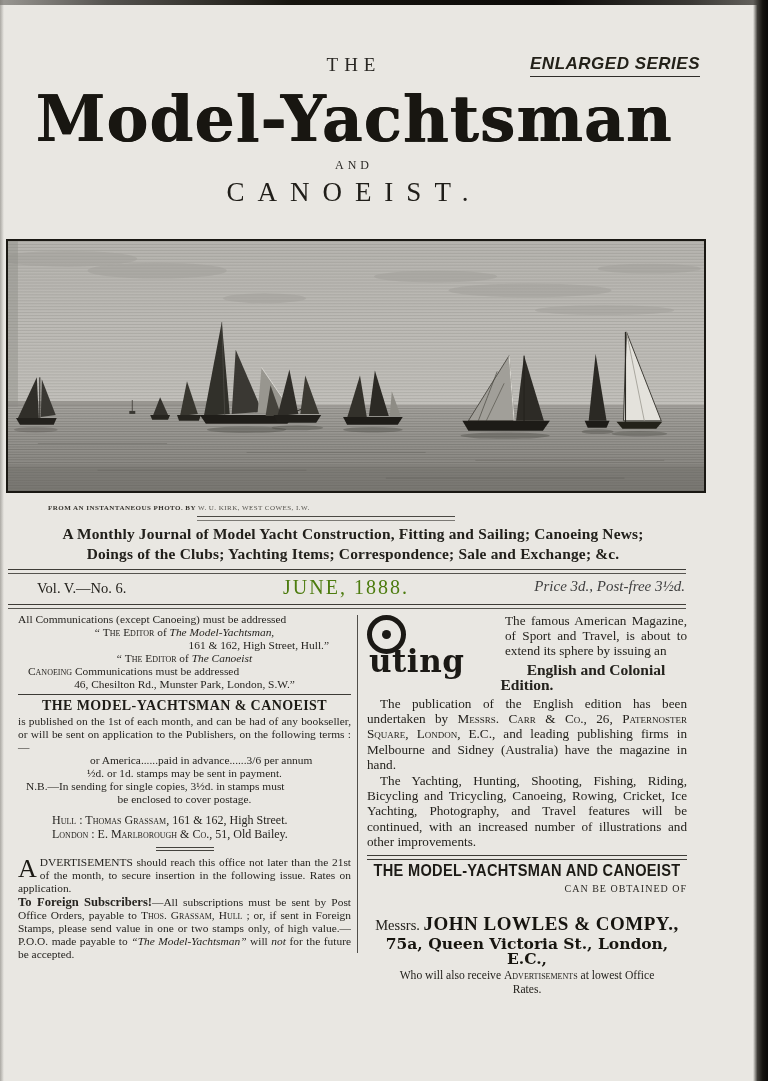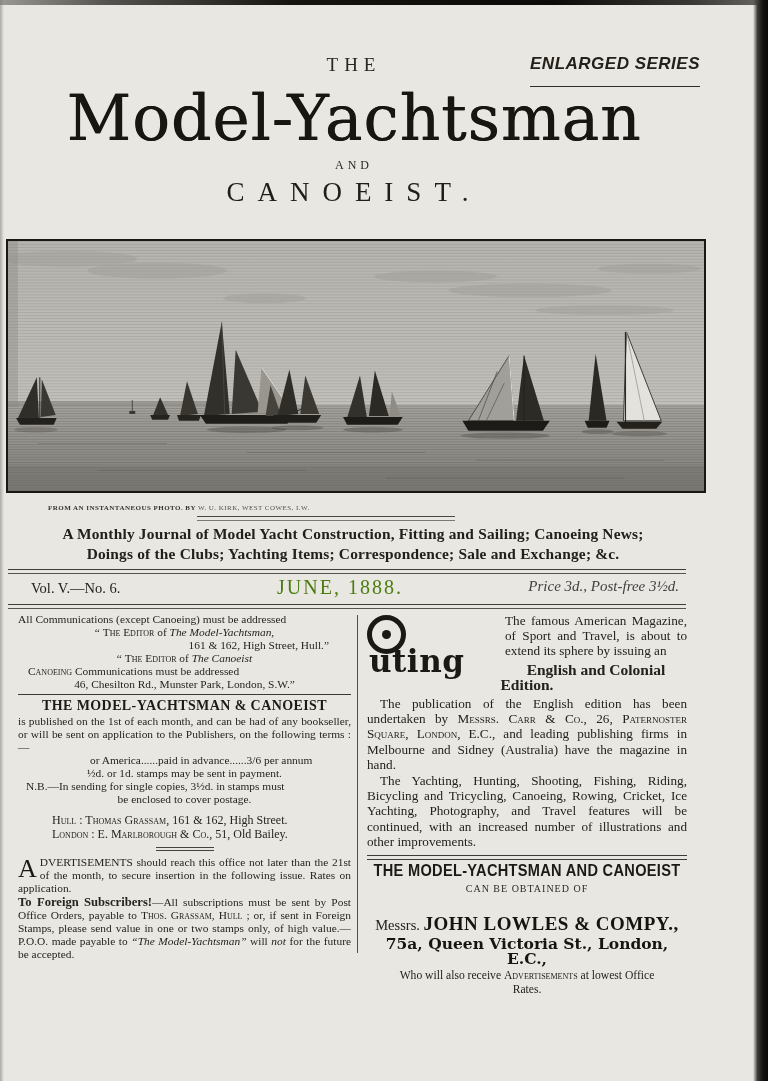--- a/index.html
+++ b/index.html
@@ -19,7 +19,7 @@
   .the{font-size:19px;letter-spacing:6px;color:#2a2824;}
   .series{position:absolute;right:0;top:0;font-family:"Liberation Sans",sans-serif;
     font-style:italic;font-weight:bold;font-size:17px;letter-spacing:.5px;
-    border-bottom:1.5px solid #2f2d29;padding-bottom:12px;color:#232119;}
+    border-bottom:1.5px solid #2f2d29;padding-bottom:2px;color:#232119;}
   .bigtitle{font-family:"DejaVu Serif",serif;font-weight:normal;font-size:63px;
     letter-spacing:1px;line-height:1.05;color:#181611;text-shadow:.6px 0 #181611;}
   .and{font-size:12px;letter-spacing:4px;margin-top:6px;color:#2a2824;}

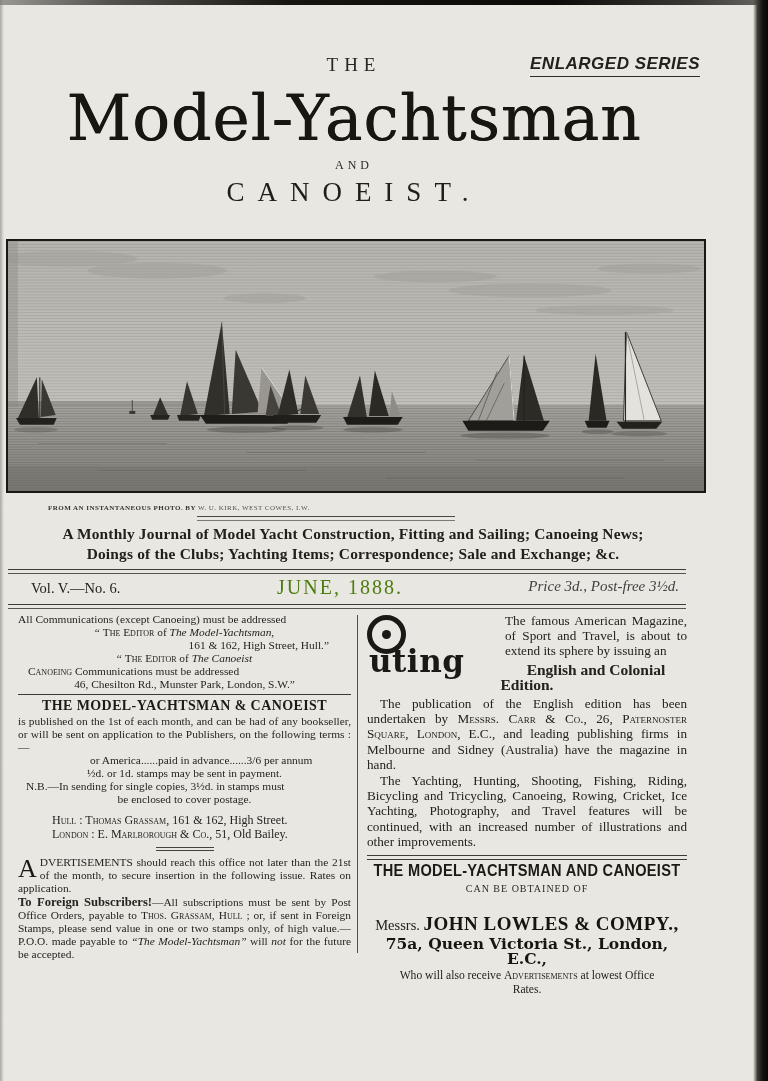--- a/index.html
+++ b/index.html
@@ -20,7 +20,7 @@
   .series{position:absolute;right:0;top:0;font-family:"Liberation Sans",sans-serif;
     font-style:italic;font-weight:bold;font-size:17px;letter-spacing:.5px;
     border-bottom:1.5px solid #2f2d29;padding-bottom:2px;color:#232119;}
-  .bigtitle{font-family:"DejaVu Serif",serif;font-weight:normal;font-size:63px;
+  .bigtitle{font-family:"DejaVu Serif",serif;font-weight:bold;font-size:63px;
     letter-spacing:1px;line-height:1.05;color:#181611;text-shadow:.6px 0 #181611;}
   .and{font-size:12px;letter-spacing:4px;margin-top:6px;color:#2a2824;}
   .canoeist{font-size:27px;letter-spacing:13px;margin-top:4px;color:#201e19;}

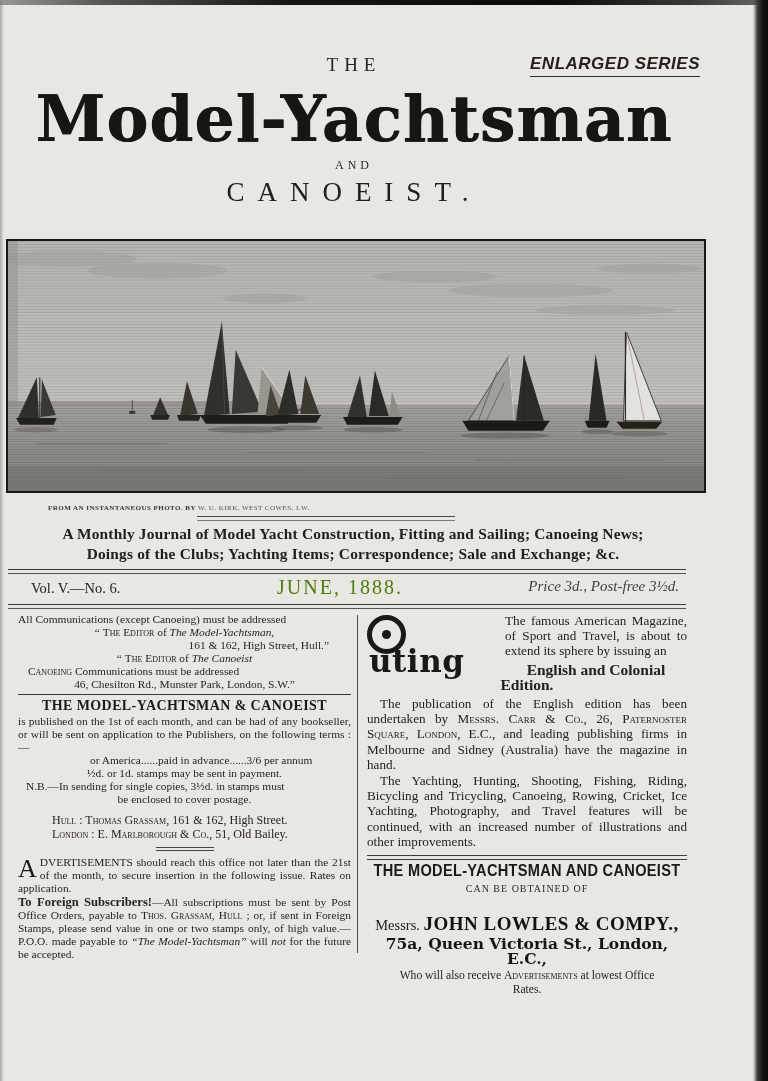--- a/index.html
+++ b/index.html
@@ -41,7 +41,7 @@
     border-top:1px solid #3e3c37;border-bottom:1px solid #56544f;}
   #ruleA{top:569px;} #ruleB{top:604px;}
   
-  .issuebar{position:absolute;left:1px;top:576px;width:678px;height:26px;}
+  .issuebar{position:absolute;left:7px;top:576px;width:678px;height:26px;}
   .vol{position:absolute;left:30px;top:4px;font-size:14.5px;color:#24221d;}
   .date{position:absolute;left:0;width:100%;text-align:center;top:0;
     font-size:20px;letter-spacing:2px;color:#4d7c0f;}

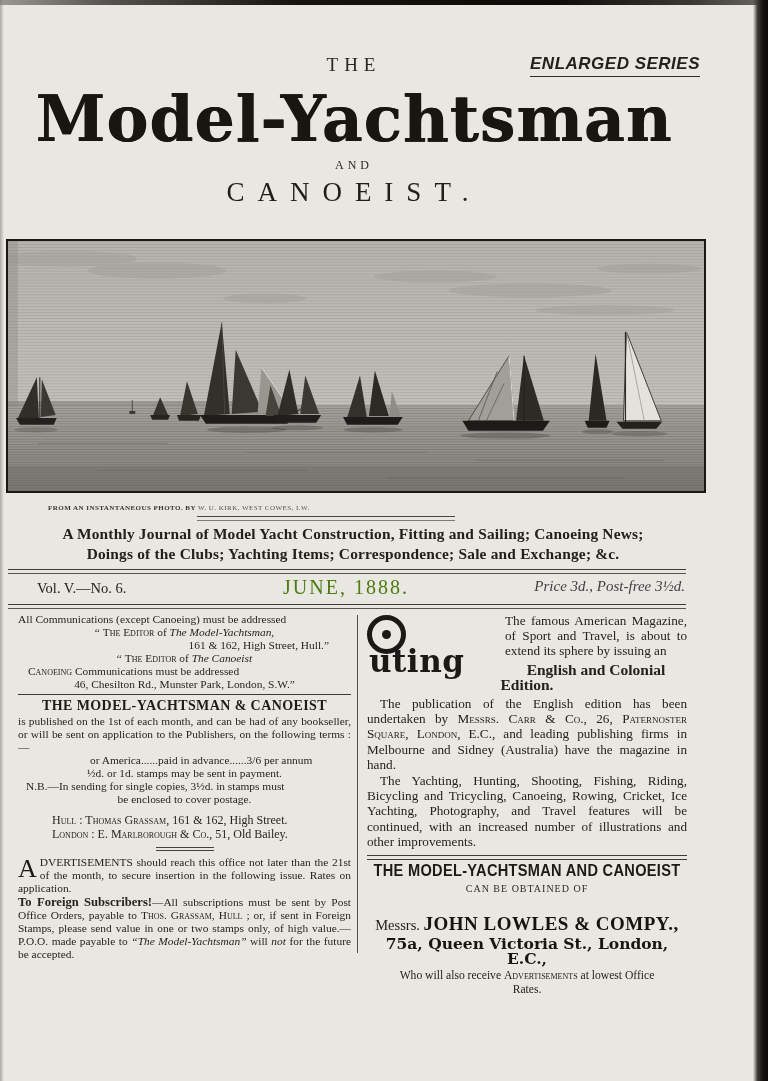--- a/index.html
+++ b/index.html
@@ -80,7 +80,7 @@
   .r-rule{height:3px;border-top:1px solid #3e3c37;border-bottom:1px solid #3e3c37;margin:6px 0 4px 0;}
   .ob-head{font-family:"Liberation Sans",sans-serif;font-weight:bold;font-size:14.6px;
     text-align:center;letter-spacing:.3px;color:#1c1a15;transform:scaleY(1.08);}
-  .ob-sub{text-align:center;font-size:10px;letter-spacing:1px;margin-top:2px;color:#2c2a25;font-family:Liberation Serif, serif;}
+  .ob-sub{text-align:right;font-size:10px;letter-spacing:1px;margin-top:2px;color:#2c2a25;font-family:Liberation Serif, serif;}
   .ob-line{text-align:center;margin-top:20px;}
   .ob-messrs{font-size:14.5px;}
   .ob-name{font-size:19px;font-weight:bold;letter-spacing:.5px;color:#16140f;}

